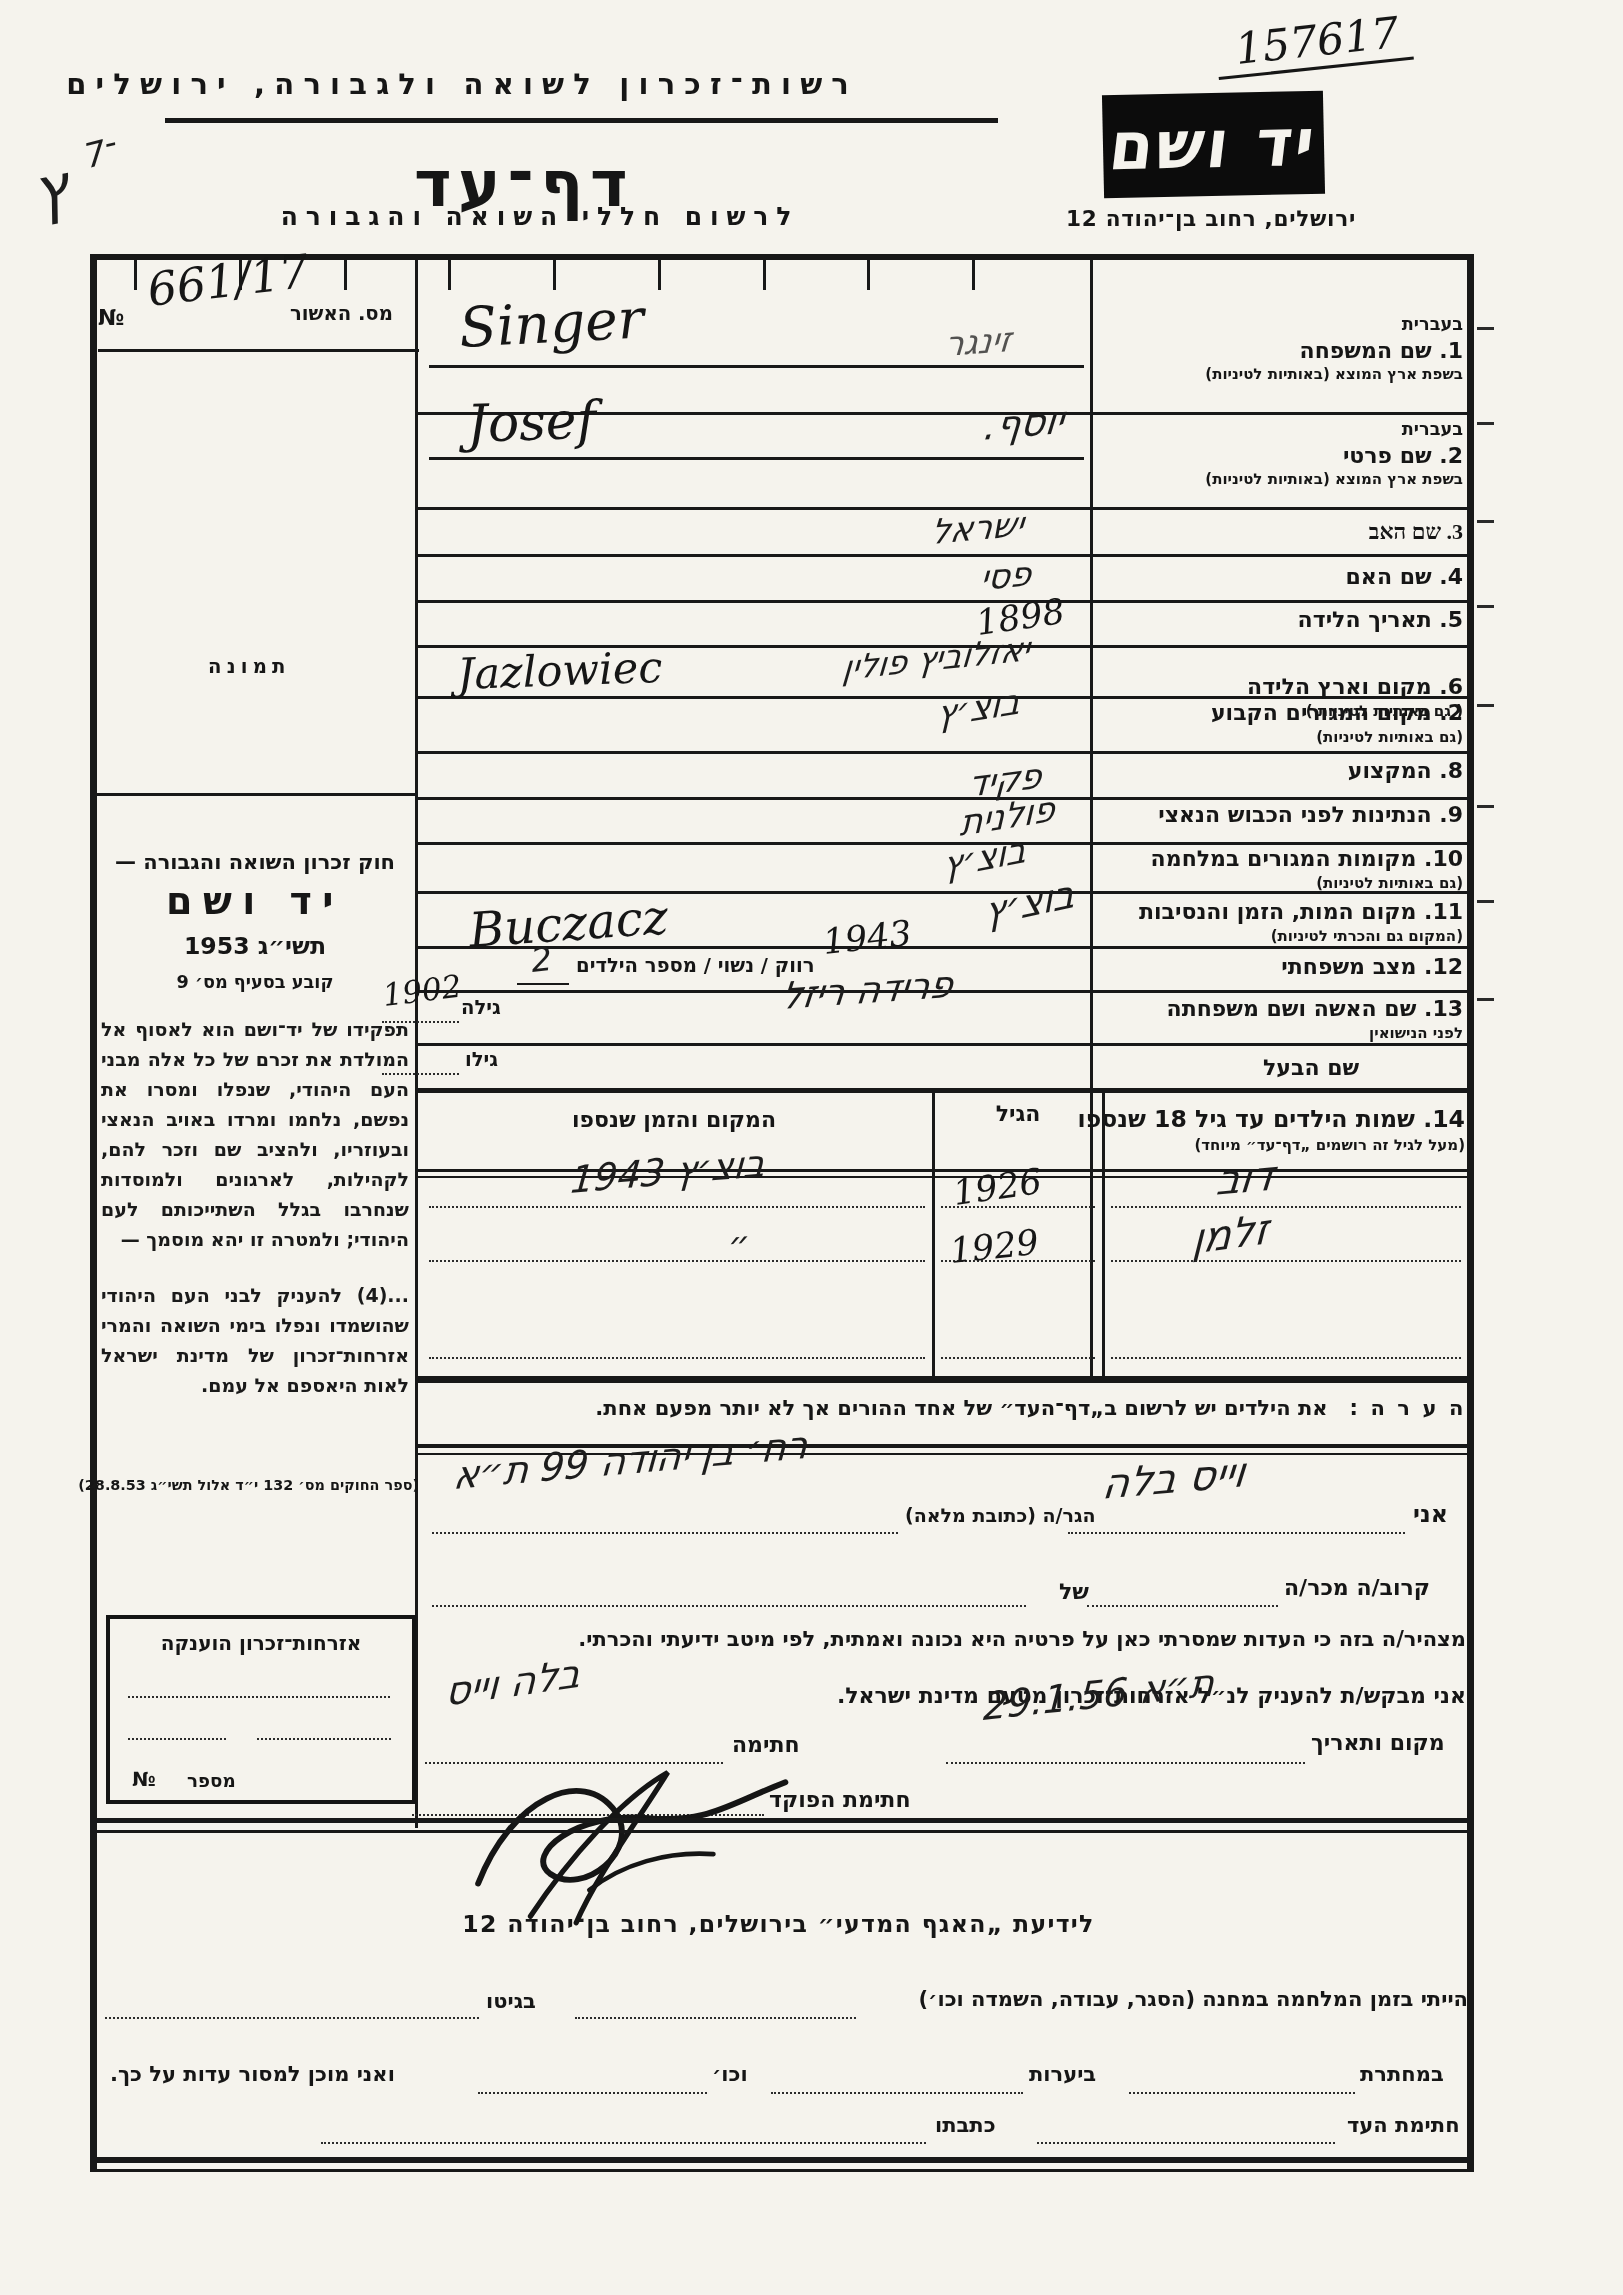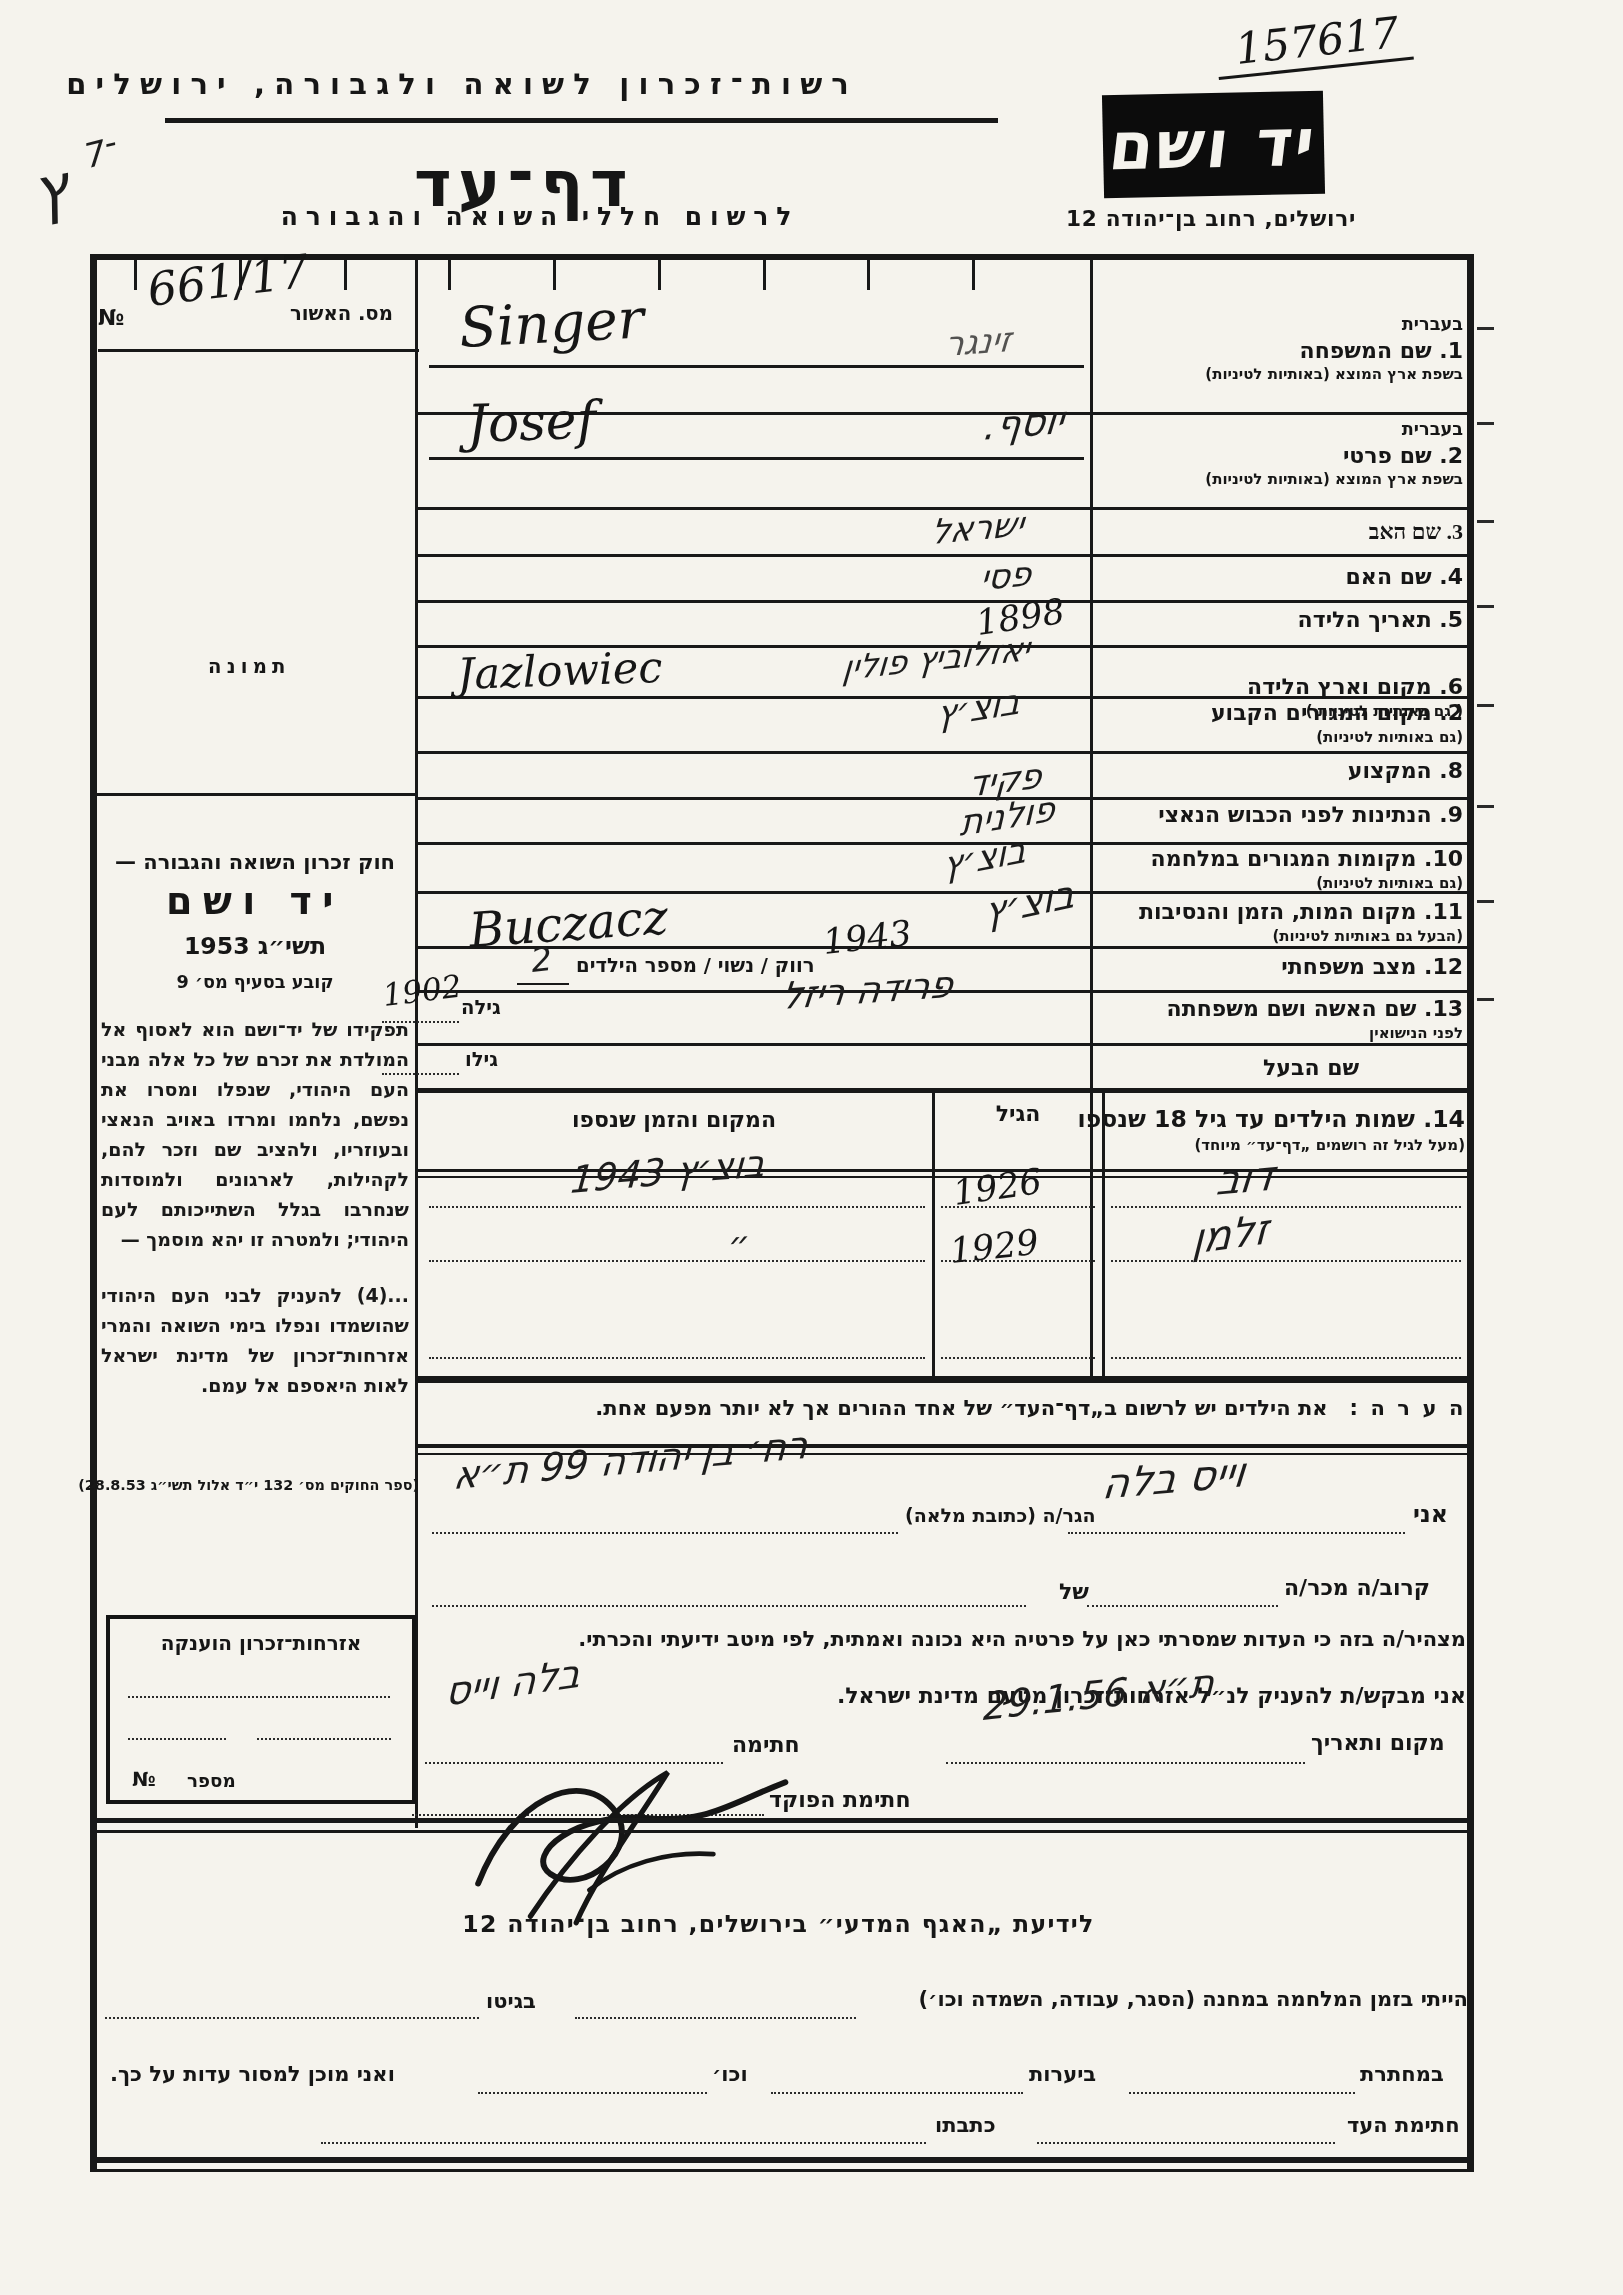--- a/index.html
+++ b/index.html
@@ -137,7 +137,7 @@
   </div>
   <div class="fieldlabel" style="left:1106px;top:899px;width:357px;">
     <div class="t">11. מקום המות, הזמן והנסיבות</div>
-    <div class="s">(הבעל גם באותיות לטיניות)</div>
+    <div class="s">(המקום גם והכרתי לטיניות)</div>
   </div>
   <div class="fieldlabel" style="left:1106px;top:954px;width:357px;">
     <div class="t">12. מצב משפחתי</div>

